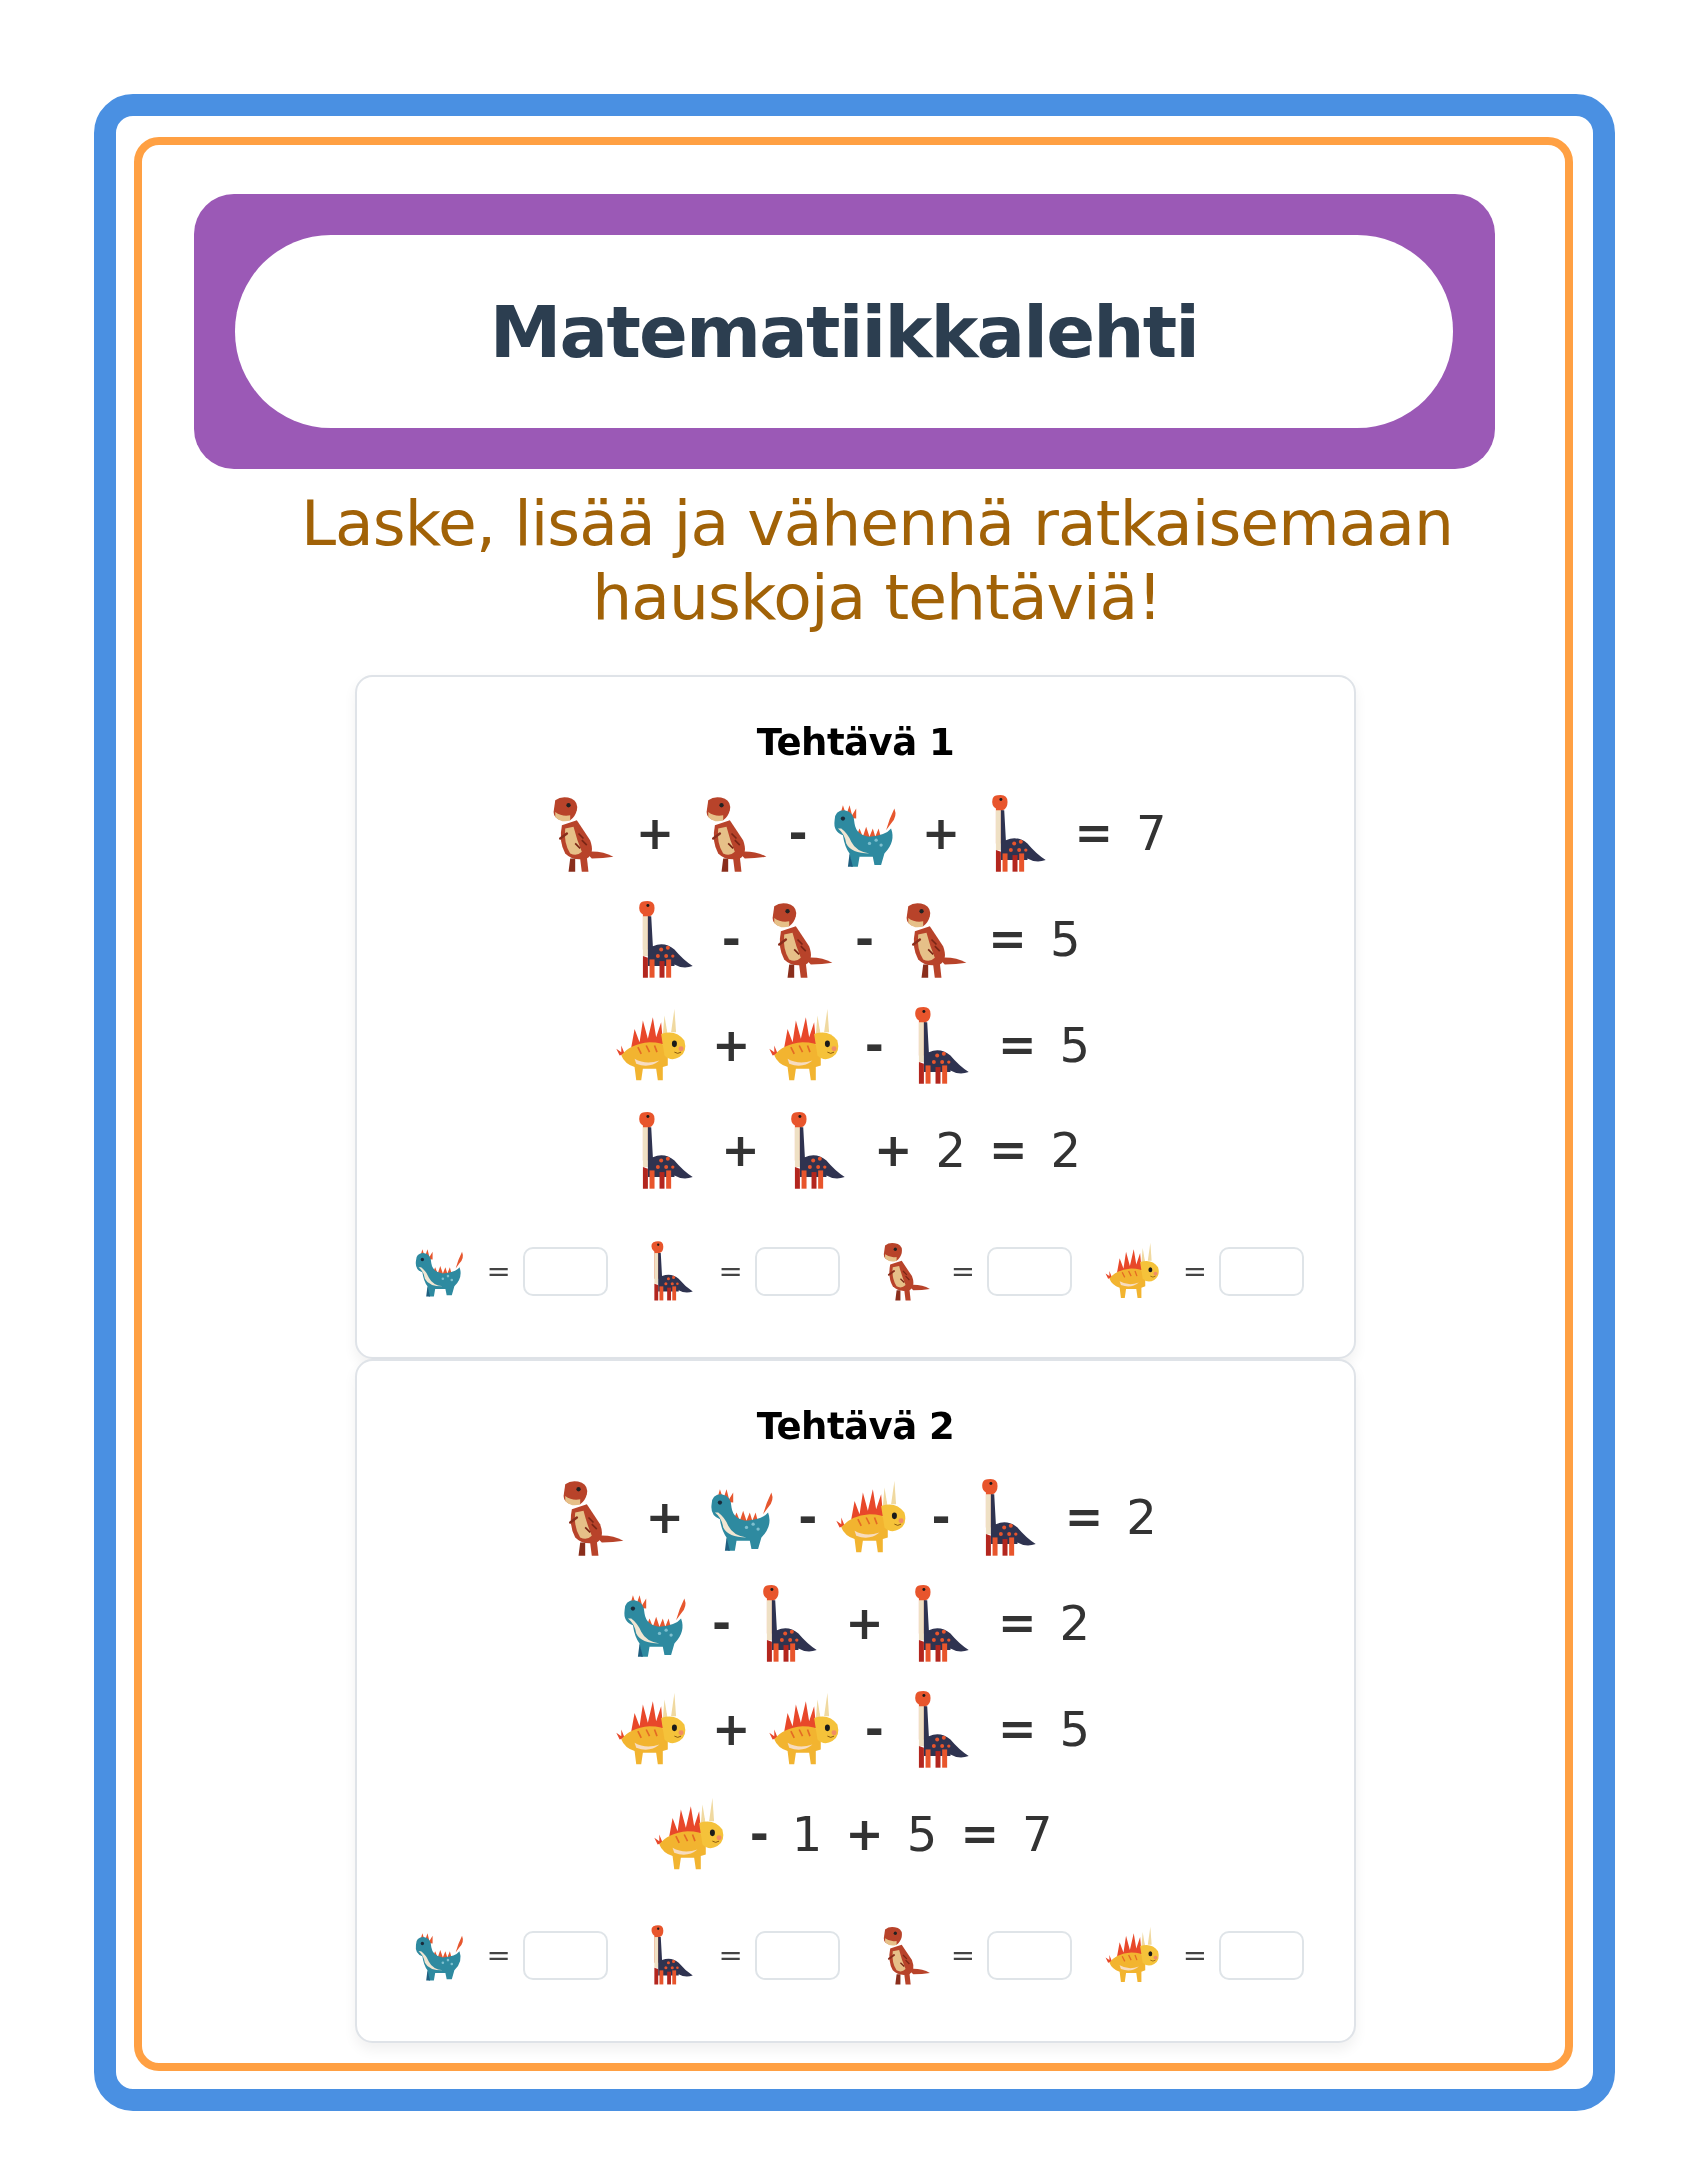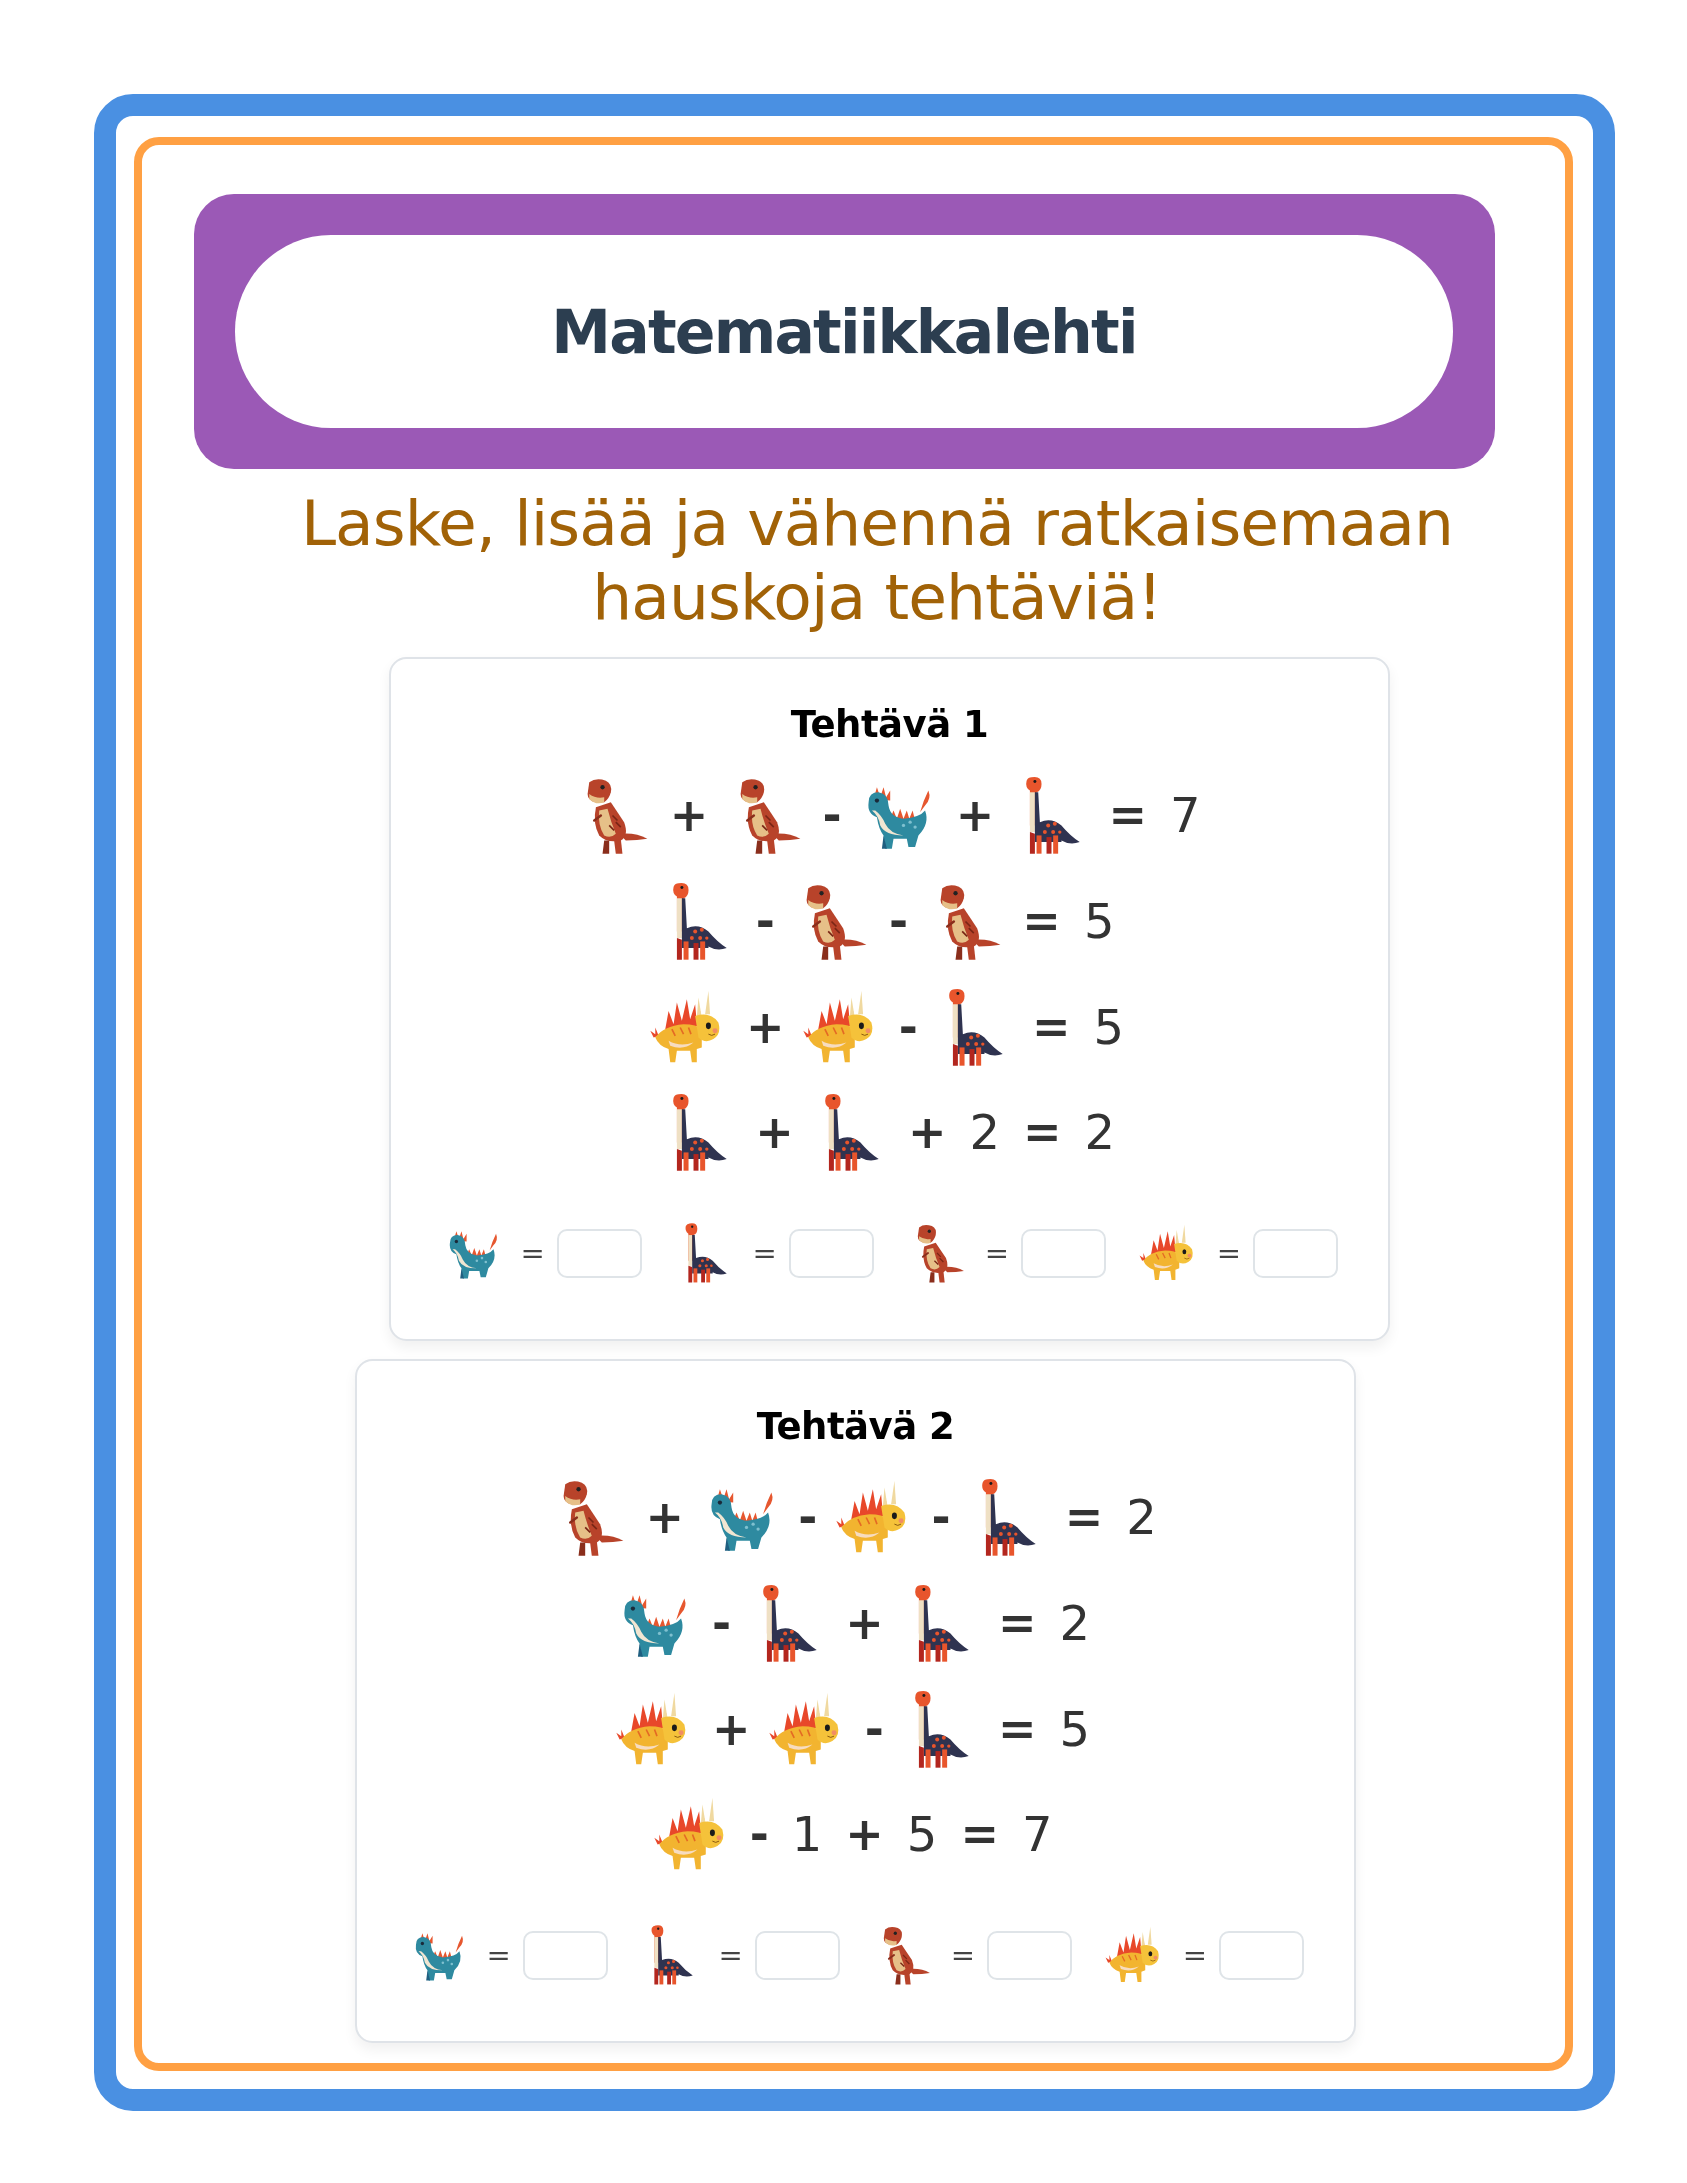--- a/index.html
+++ b/index.html
@@ -24,7 +24,7 @@
     display:flex; align-items:center; justify-content:center;
   }
   .header-title {
-    font-family:"DejaVu Sans", sans-serif; font-weight:bold; font-size:60px;
+    font-family:"DejaVu Sans", sans-serif; font-weight:bold; font-size:72px;
     color:#2c3e50; letter-spacing:-1.8px; line-height:1;
   }
 

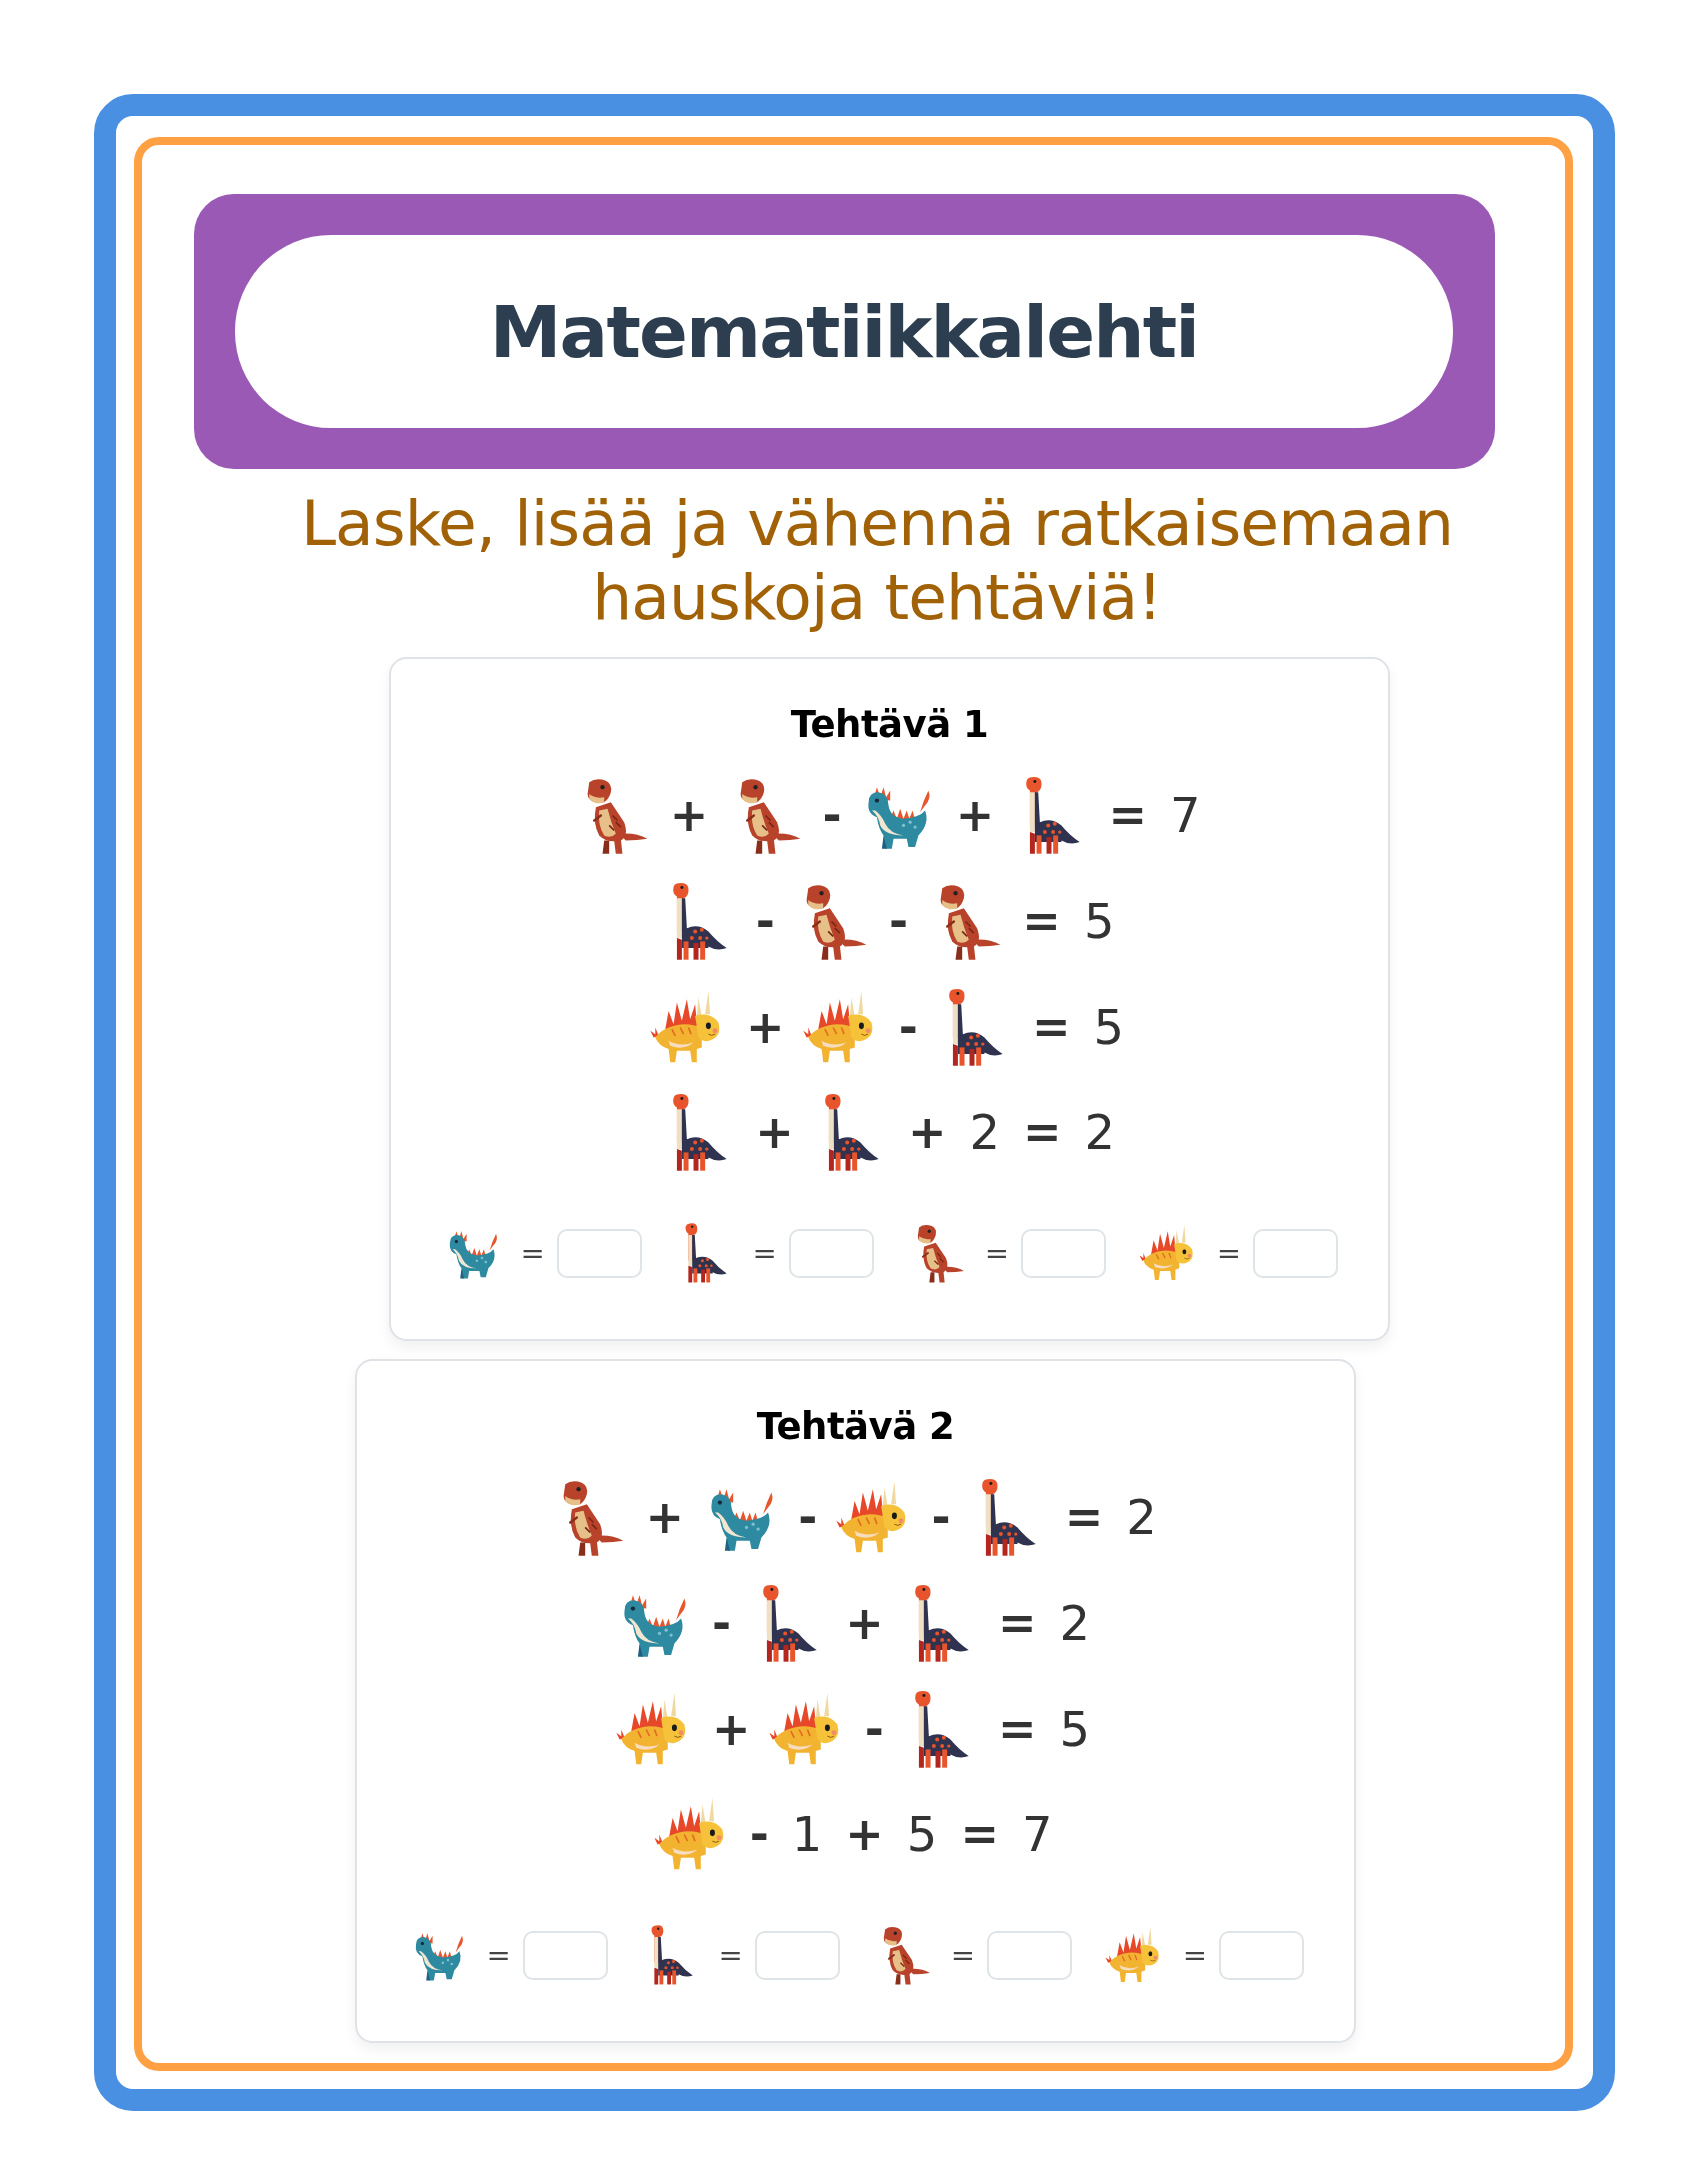--- a/index.html
+++ b/index.html
@@ -39,7 +39,7 @@
     box-sizing:border-box; border:2.3px solid #dfe3e8; border-radius:17.5px; background:#fff;
     box-shadow:0 6.4px 13px rgba(0,0,0,0.06);
   }
-  .task-card.c1 { top:657px;margin-left:34px; }
+  .task-card.c1 { top:675px; }
   .task-card.c2 { top:1359px;padding-left:38px; }
 
   .task-title {

